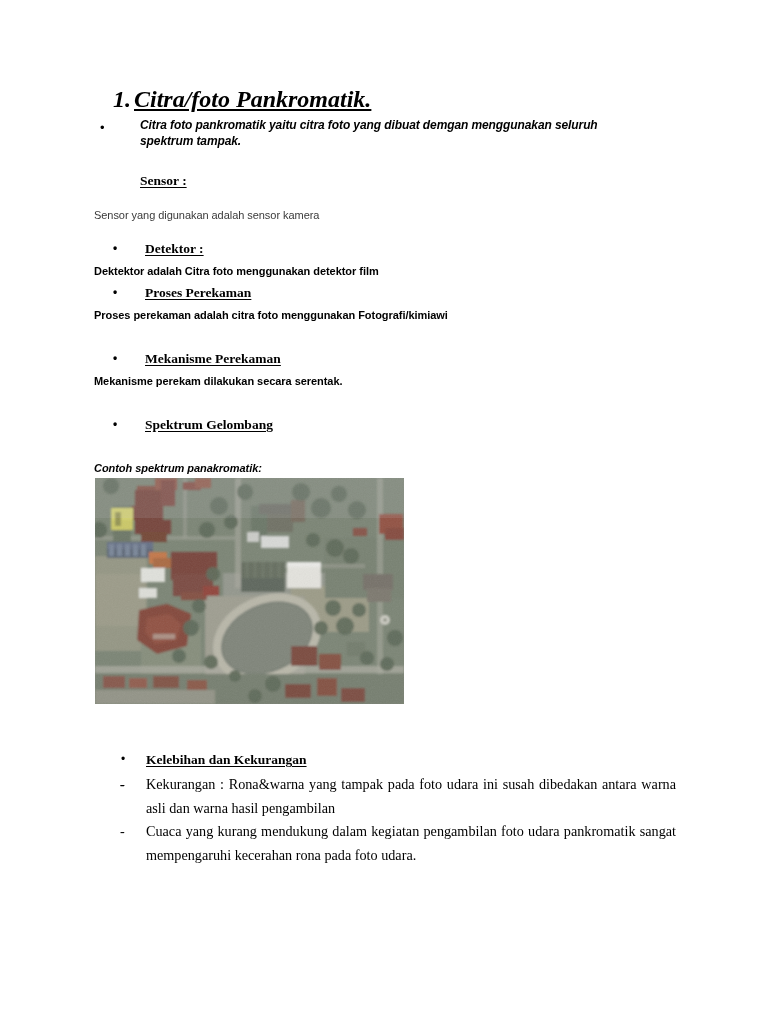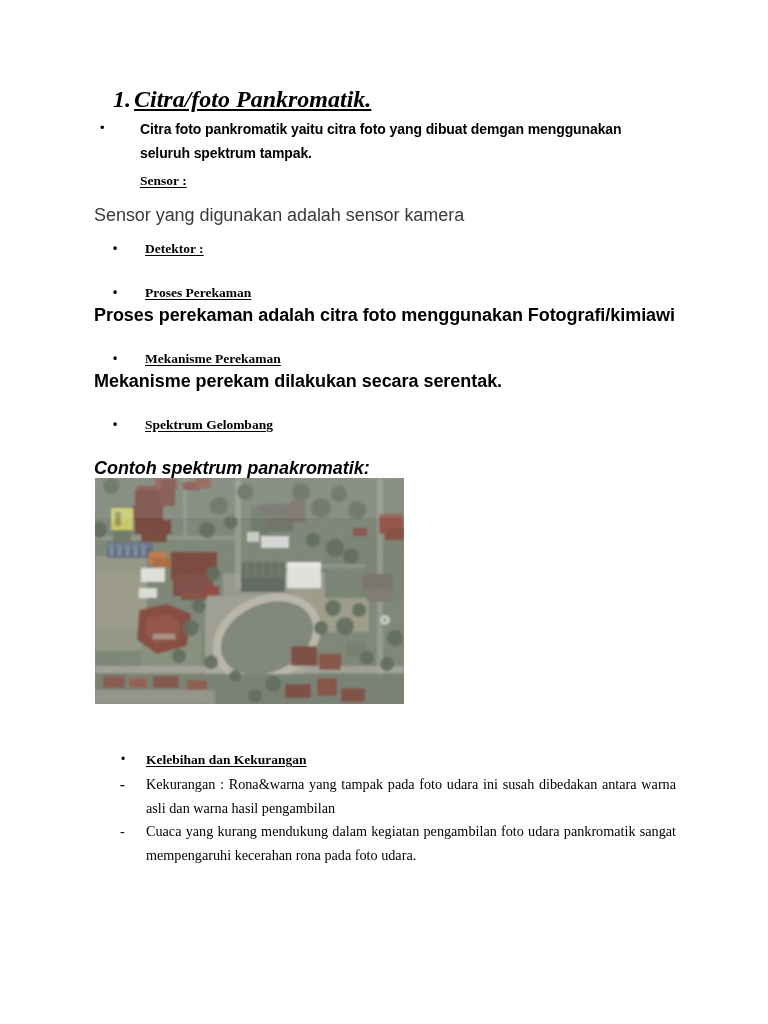--- a/index.html
+++ b/index.html
@@ -53,9 +53,10 @@
   .lead-bullet .txt {
     display: block;
     margin-left: 40px;
-    font-size: 14px;
+    font-size: 12px;
     font-weight: bold;
-    line-height: 24px;
+    font-style: italic;
+    line-height: 16px;
     letter-spacing: -0.1px;
   }
 

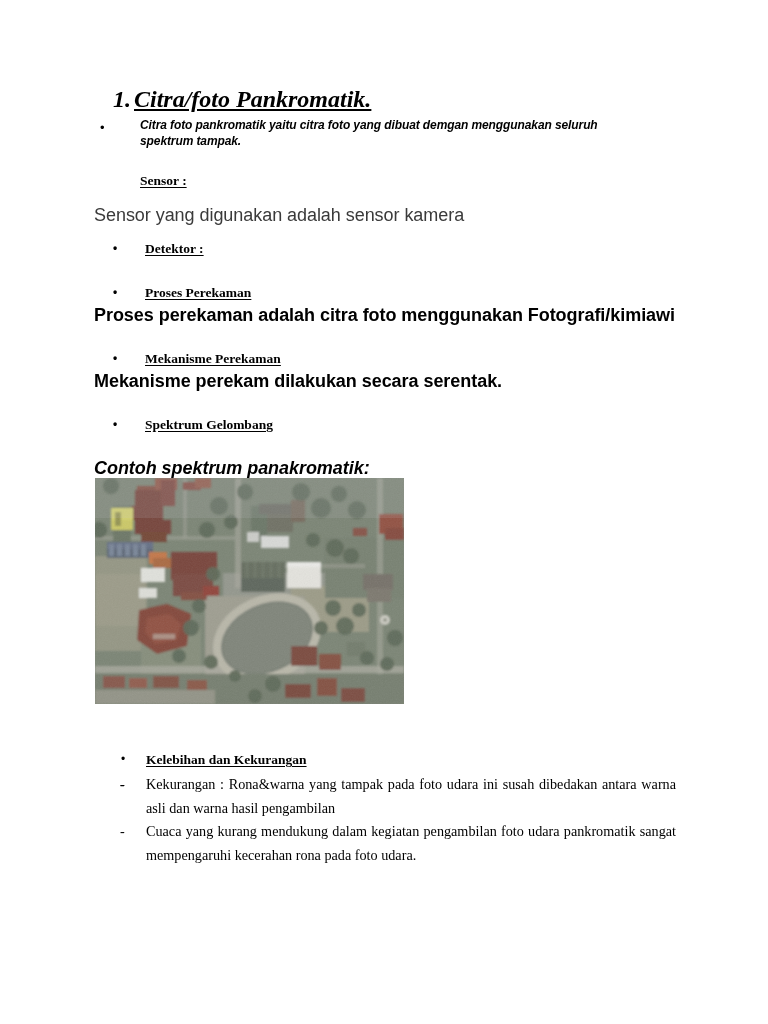--- a/index.html
+++ b/index.html
@@ -82,7 +82,7 @@
   
   .body-line {
     position: absolute;
-    font-size: 18px;
+    font-size: 11px;
     line-height: 17px;
     white-space: nowrap;
     letter-spacing: -0.05px;

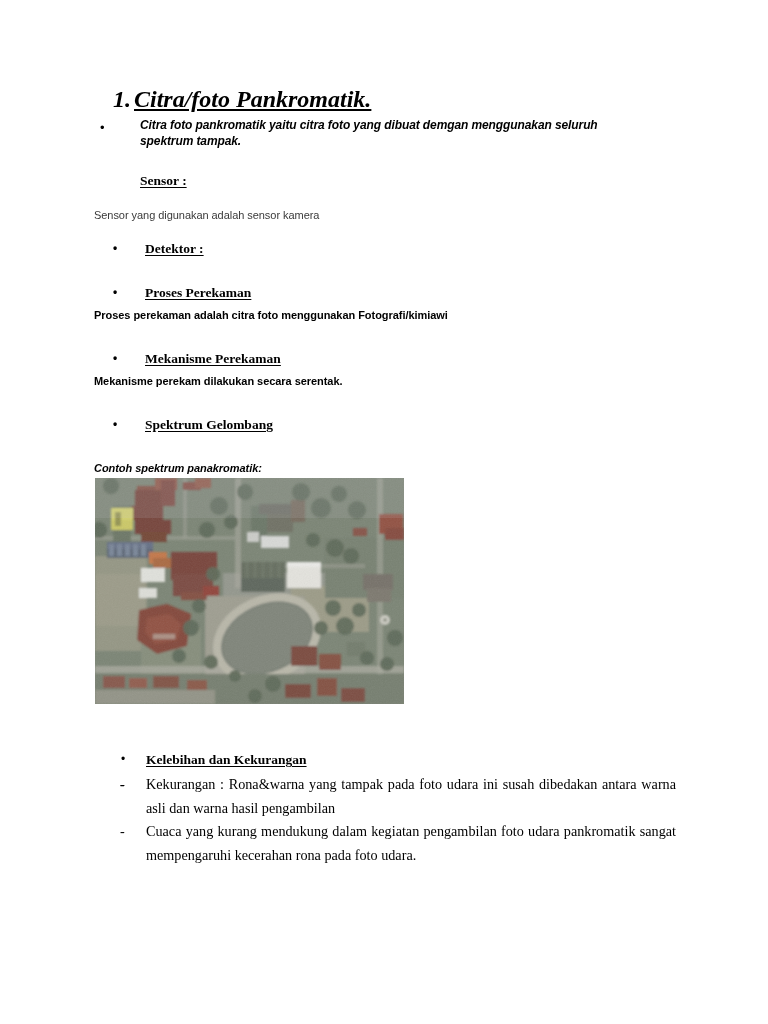--- a/index.html
+++ b/index.html
@@ -169,6 +169,7 @@
     <span class="dot">•</span>
     <span class="u">Detektor :</span>
   </div>
+  <div class="body-line bold" style="left:94px; top:263px;">Dektektor adalah Citra foto menggunakan detektor film</div>
 
   <div class="subhead" style="left:145px; top:285px;">
     <span class="dot">•</span>

